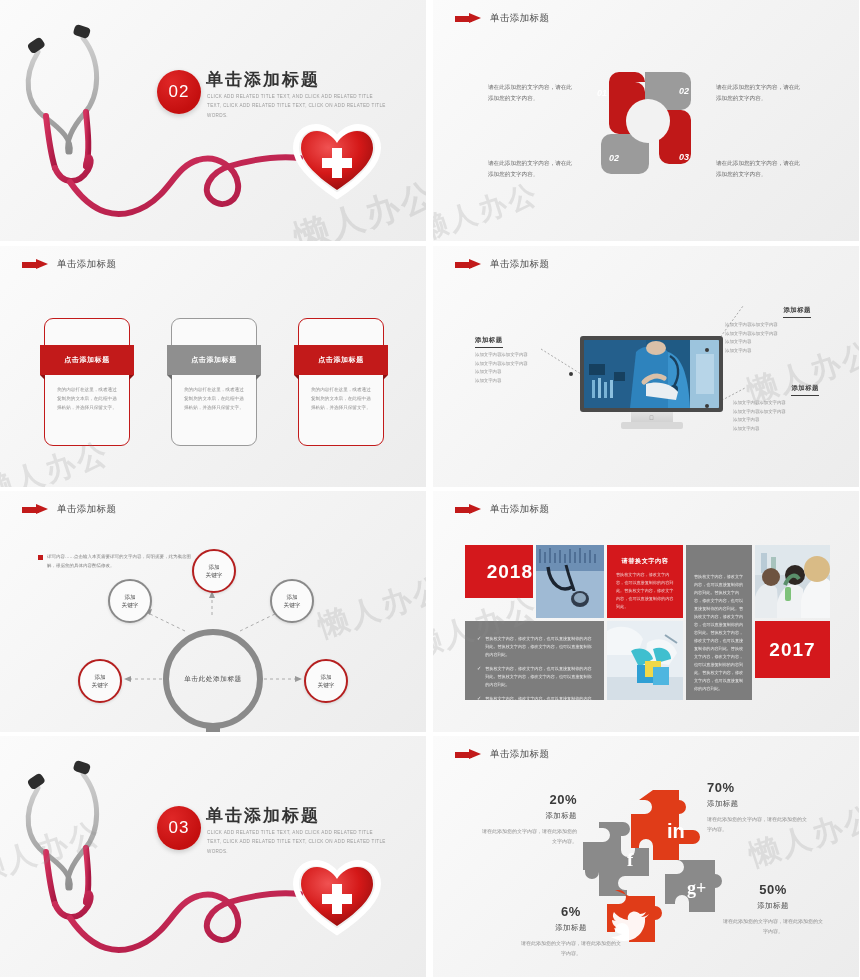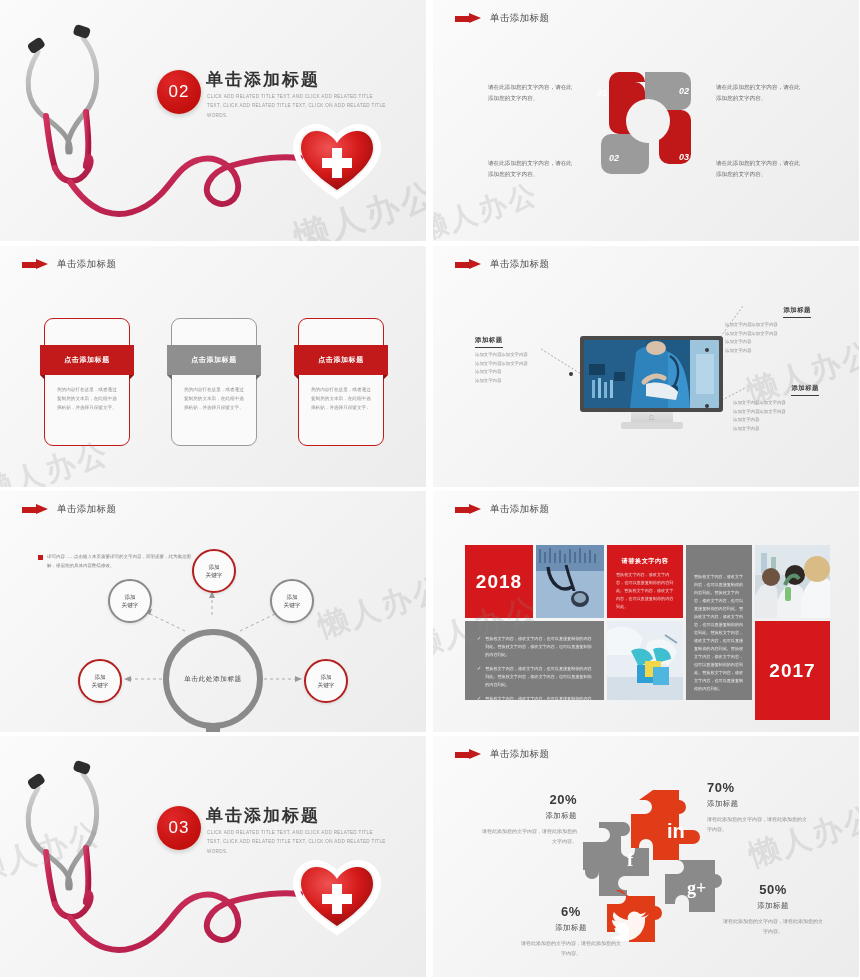--- a/index.html
+++ b/index.html
@@ -340,7 +340,7 @@
 
     <div class="mos">
 
-      <div class="mc red" style="left:0;top:0;width:68px;height:73px;display:flex;align-items:center;justify-content:center;">
+      <div class="mc red" style="left:0;top:0;width:68px;height:53px;display:flex;align-items:center;justify-content:flex-end;">
         <span class="yr">2018</span>
       </div>
 

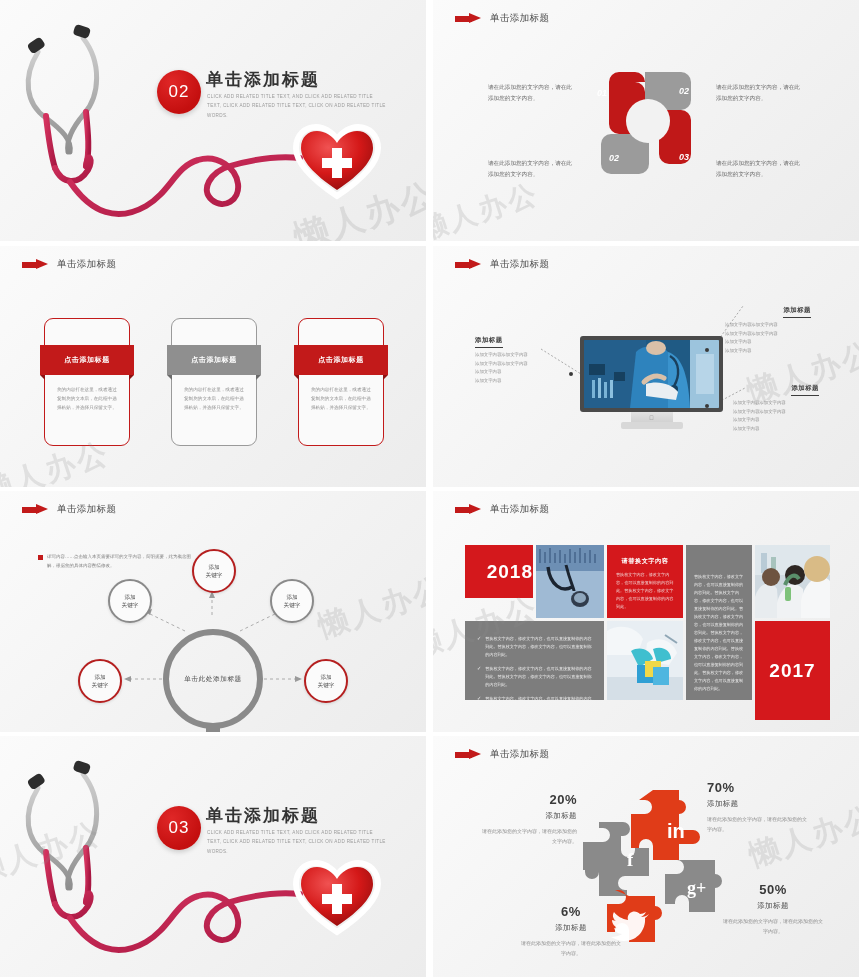--- a/index.html
+++ b/index.html
@@ -427,7 +427,7 @@
         </svg>
       </div>
 
-      <div class="mc red" style="left:290px;top:76px;width:75px;height:99px;display:flex;align-items:center;justify-content:center;">
+      <div class="mc red" style="left:290px;top:76px;width:75px;height:57px;display:flex;align-items:center;justify-content:center;">
         <span class="yr">2017</span>
       </div>
     </div>

